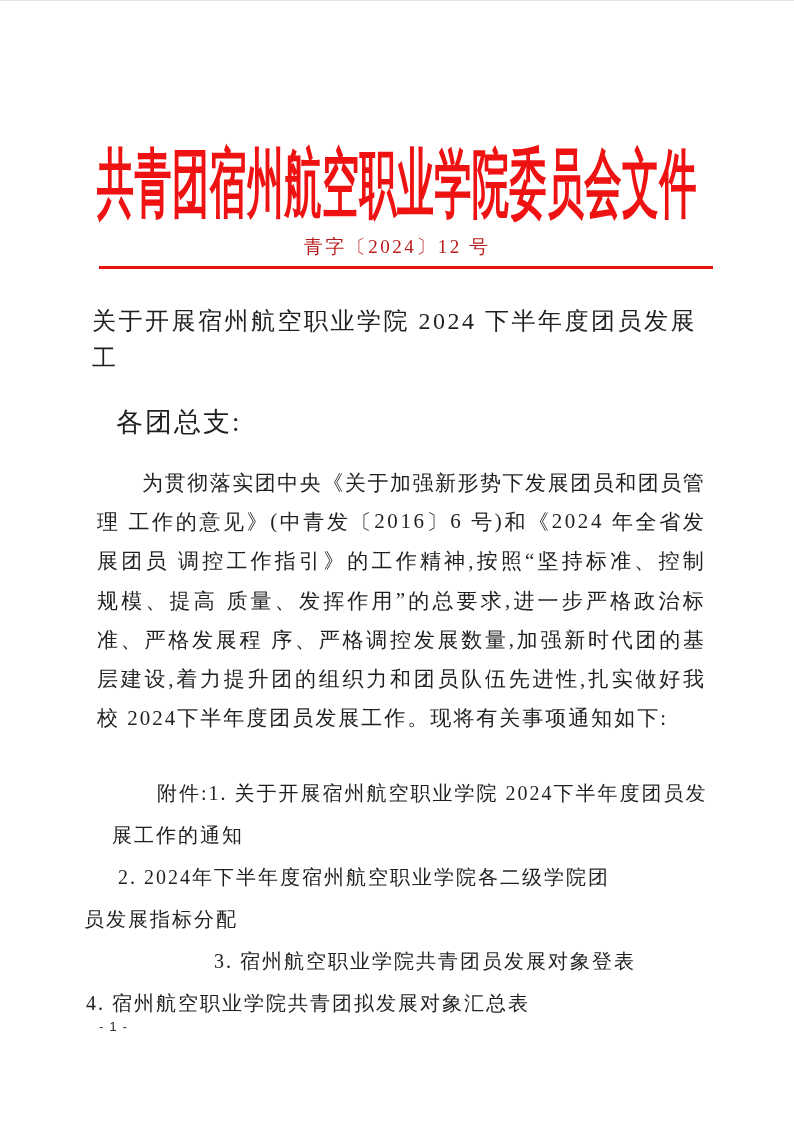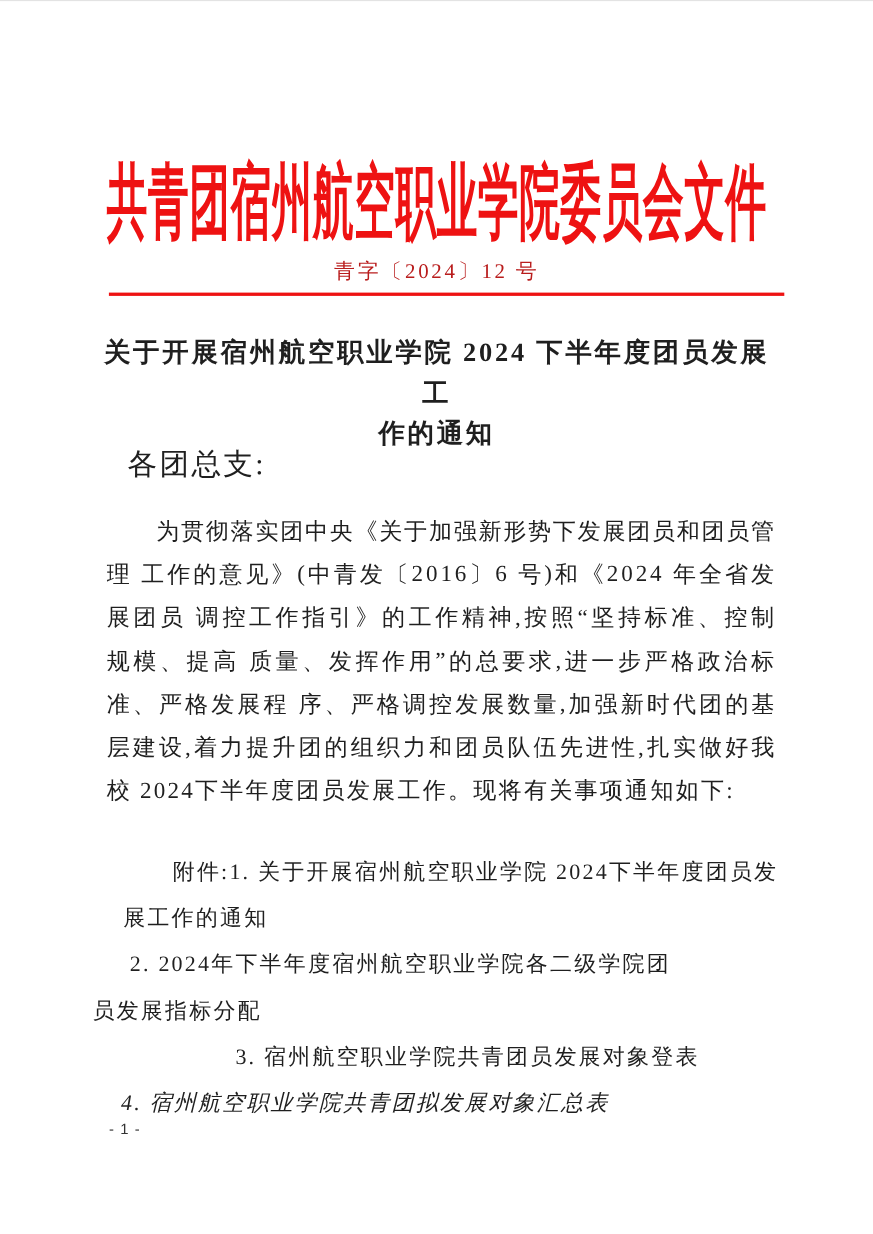--- a/index.html
+++ b/index.html
@@ -55,8 +55,8 @@
     top: 303px;
     left: 92px;
     width: 610px;
-    text-align: center;
-    font-weight: bold;
+    text-align: left;
+    font-weight: normal;
     font-size: 24px;
     letter-spacing: 2.5px;
   }

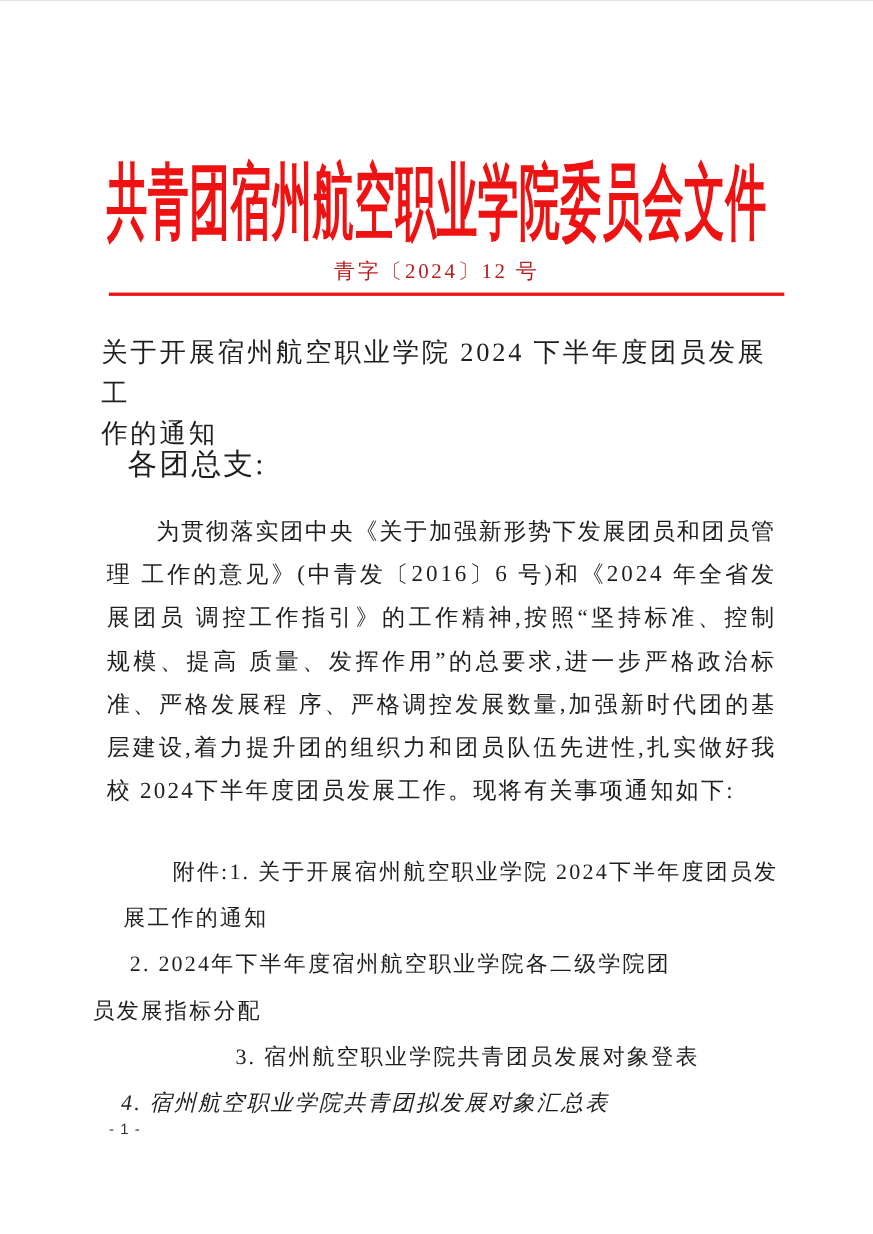--- a/index.html
+++ b/index.html
@@ -128,7 +128,6 @@
 
   <div class="doc-title">
     <div class="t-line">关于开展宿州航空职业学院 2024 下半年度团员发展工</div>
-    <div class="t-line">作的通知</div>
   </div>
 
   <div class="salutation">各团总支:</div>

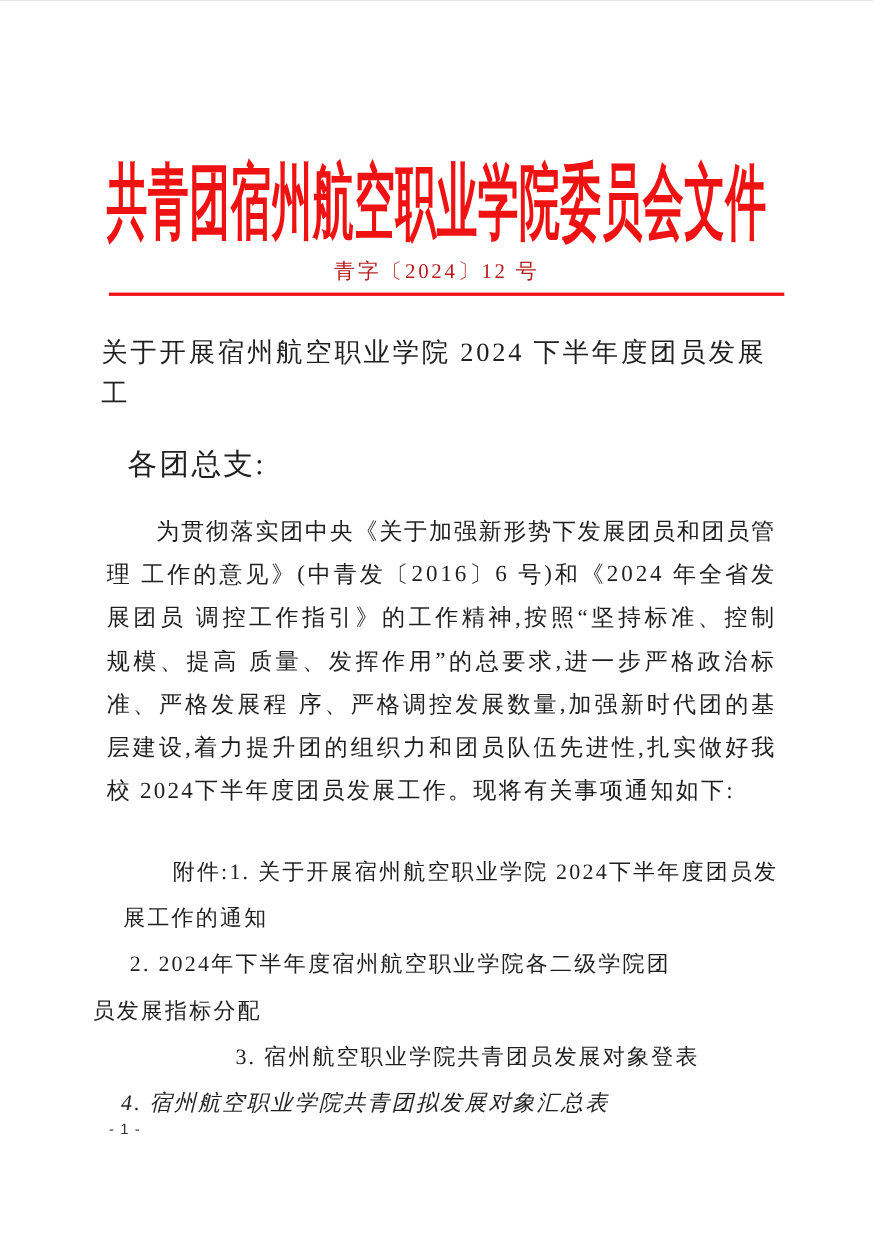--- a/index.html
+++ b/index.html
@@ -103,7 +103,7 @@
   .attach-line:nth-child(3) { margin-left: 118px; }
   .attach-line:nth-child(4) { margin-left: 84px; }
   .attach-line:nth-child(5) { margin-left: 214px; }
-  .attach-line:nth-child(6) { margin-left: 110px; font-style: italic; }
+  .attach-line:nth-child(6) { margin-left: 86px; }
   .page-num {
     position: absolute;
     top: 1019px;

